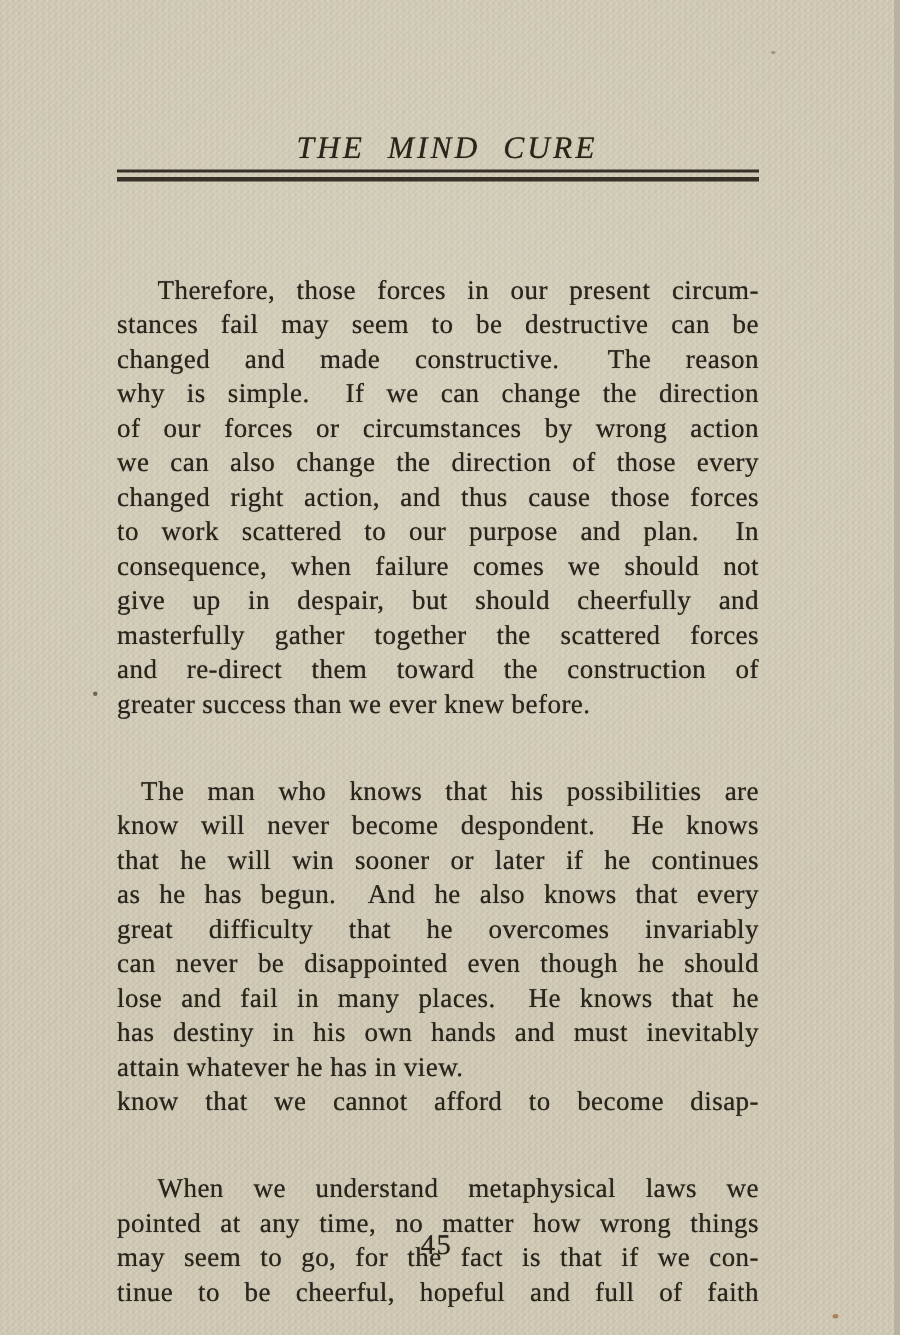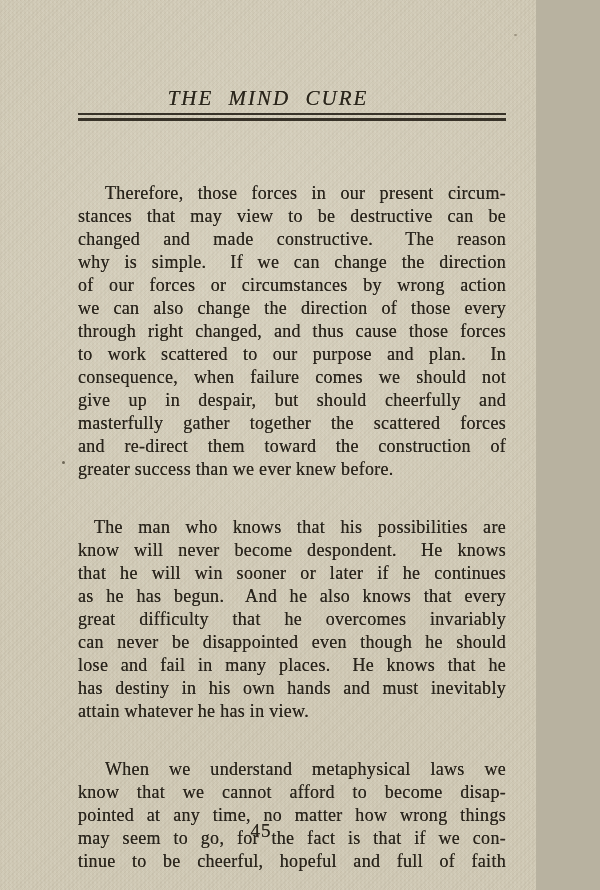--- a/index.html
+++ b/index.html
@@ -10,7 +10,7 @@
   }
   .page {
     position: relative;
-    width: 536px;
+    width: 596px;
     height: 890px;
     overflow: hidden;
     background-color: #d0c9b5;

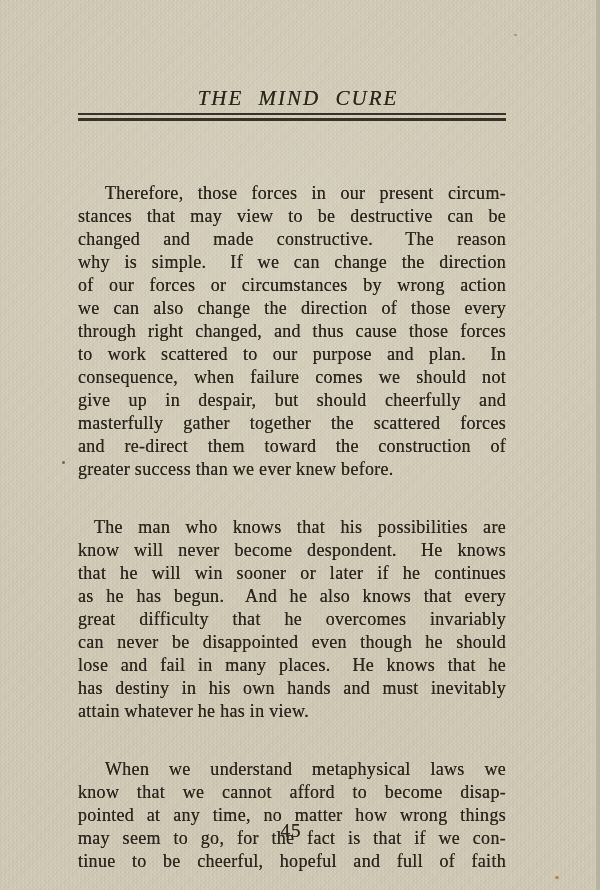--- a/index.html
+++ b/index.html
@@ -108,7 +108,7 @@
   <div class="body-text">
       <div class="paragraph">
         <div class="text-line first">Therefore, those forces in our present circum-</div>
-        <div class="text-line">stances that may view to be destructive can be</div>
+        <div class="text-line">stances fail may seem to be destructive can be</div>
         <div class="text-line">changed and made constructive.  The reason</div>
         <div class="text-line">why is simple.  If we can change the direction</div>
         <div class="text-line">of our forces or circumstances by wrong action</div>

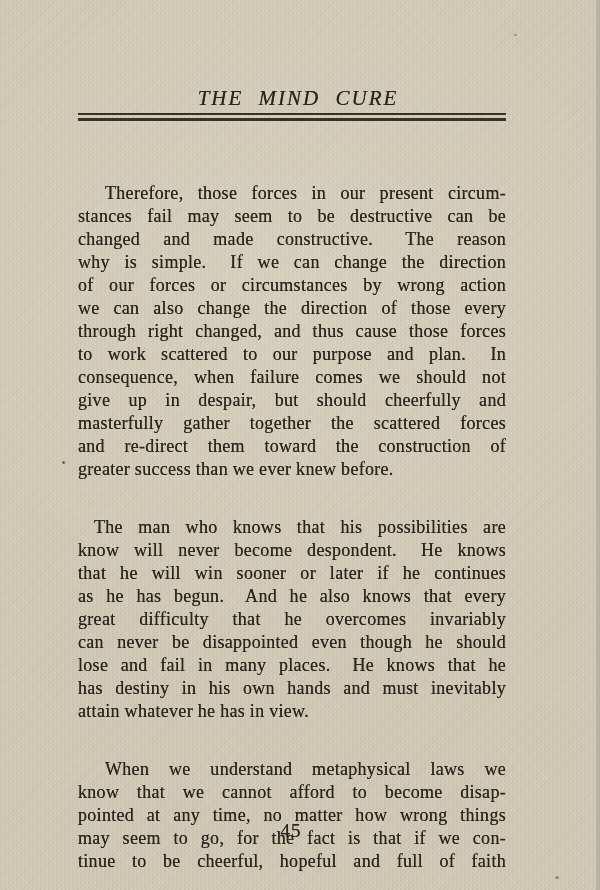--- a/index.html
+++ b/index.html
@@ -113,7 +113,7 @@
         <div class="text-line">why is simple.  If we can change the direction</div>
         <div class="text-line">of our forces or circumstances by wrong action</div>
         <div class="text-line">we can also change the direction of those every</div>
-        <div class="text-line">through right changed, and thus cause those forces</div>
+        <div class="text-line">changed right action, and thus cause those forces</div>
         <div class="text-line">to work scattered to our purpose and plan.  In</div>
         <div class="text-line">consequence, when failure comes we should not</div>
         <div class="text-line">give up in despair, but should cheerfully and</div>

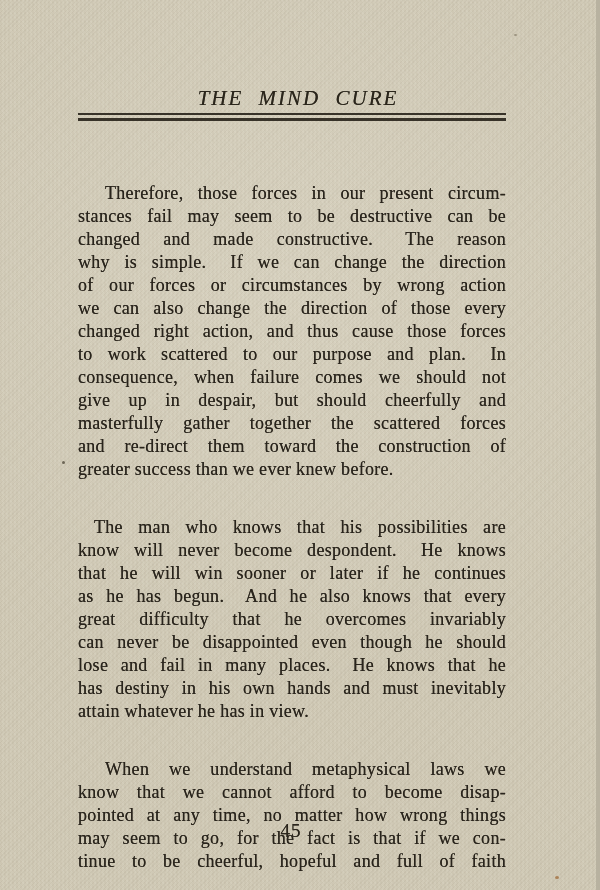--- a/index.html
+++ b/index.html
@@ -133,8 +133,8 @@
         <div class="text-line last-left">attain whatever he has in view.</div>
       </div>
       <div class="paragraph">
+        <div class="text-line">know that we cannot afford to become disap-</div>
         <div class="text-line first">When we understand metaphysical laws we</div>
-        <div class="text-line">know that we cannot afford to become disap-</div>
         <div class="text-line">pointed at any time, no matter how wrong things</div>
         <div class="text-line">may seem to go, for the fact is that if we con-</div>
         <div class="text-line">tinue to be cheerful, hopeful and full of faith</div>

